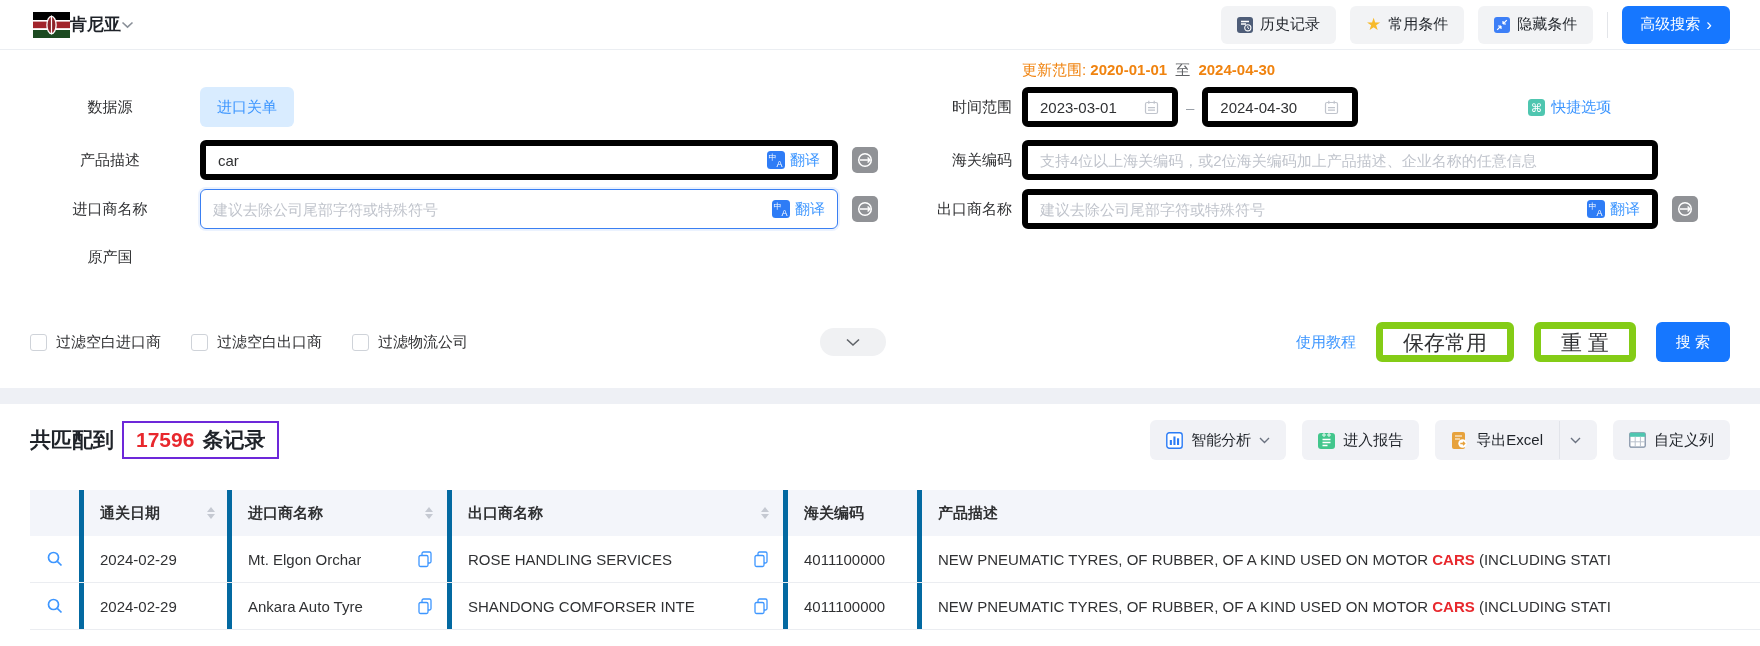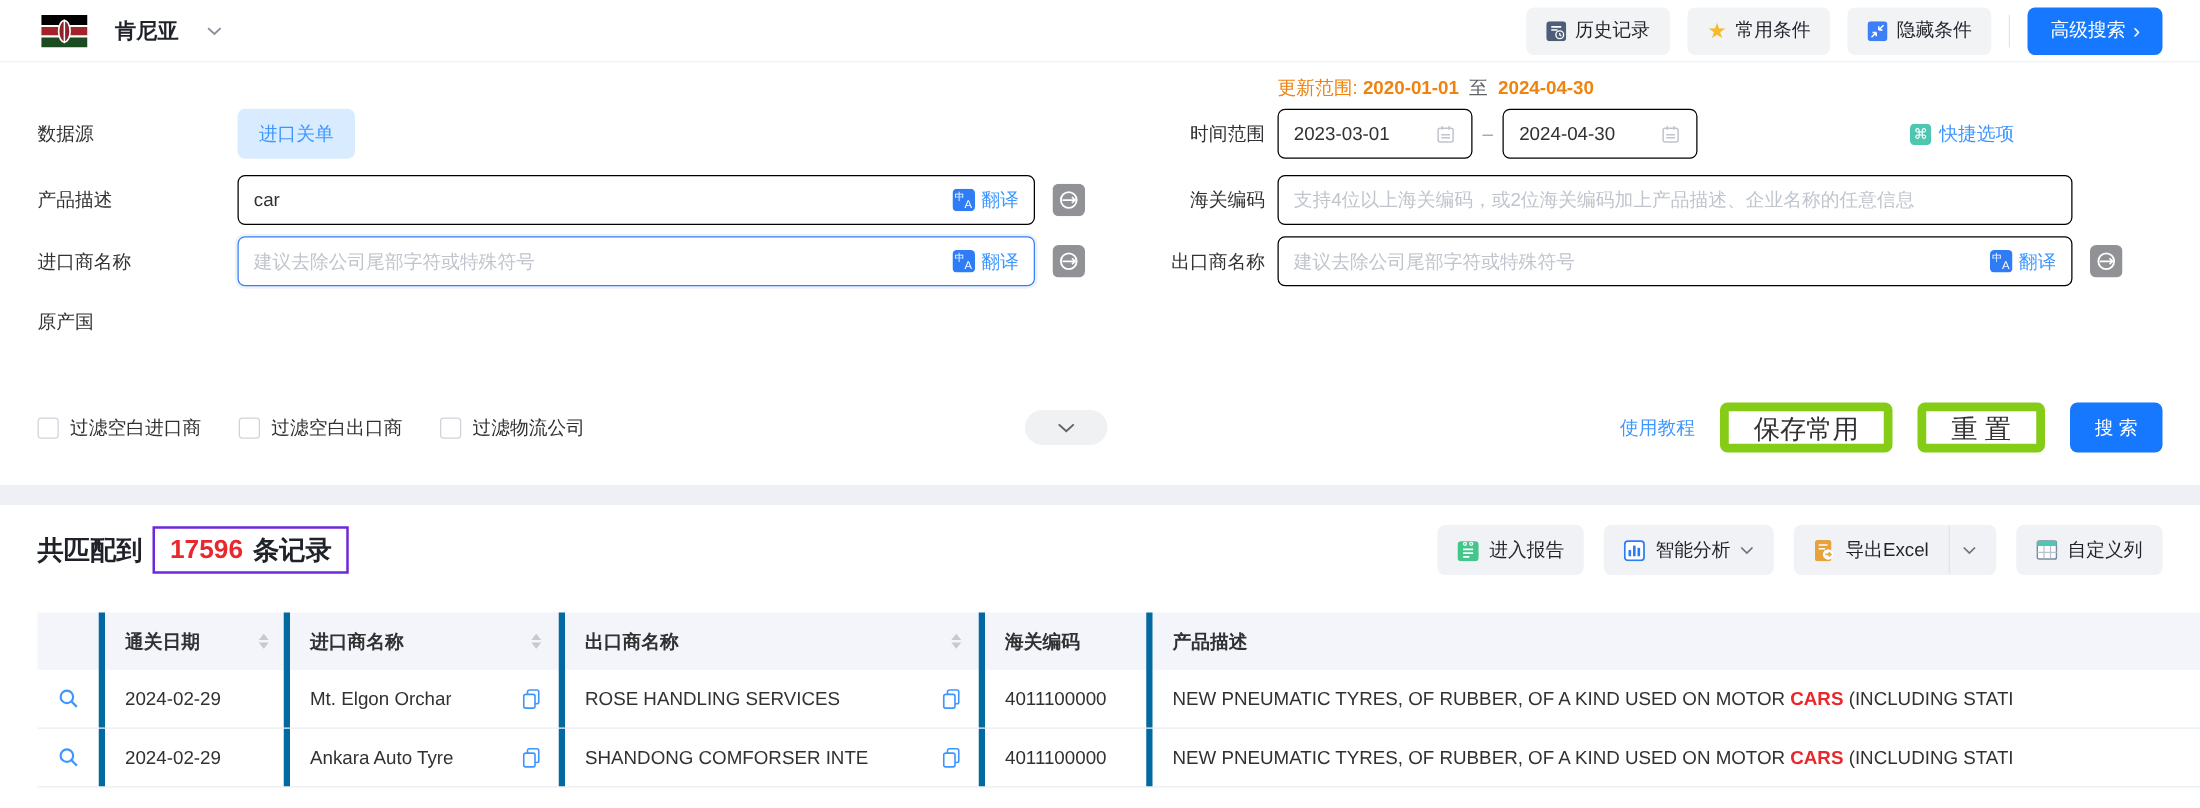--- a/index.html
+++ b/index.html
@@ -10,7 +10,7 @@
   
   .topbar { height:50px; display:flex; align-items:center; padding:0 30px 0 33px;
     border-bottom:1px solid #ebeef2; background:#fff; }
-  .country { display:flex; align-items:center; gap:22px; cursor:pointer; }
+  .country { display:flex; align-items:center; gap:0; cursor:pointer; }
   .country-name { font-size:17px; font-weight:bold; color:#1f2329; }
   .topbar-actions { margin-left:auto; display:flex; align-items:center; gap:14px; }
   .tb-btn { display:flex; align-items:center; gap:7px; height:38px; padding:0 16px;

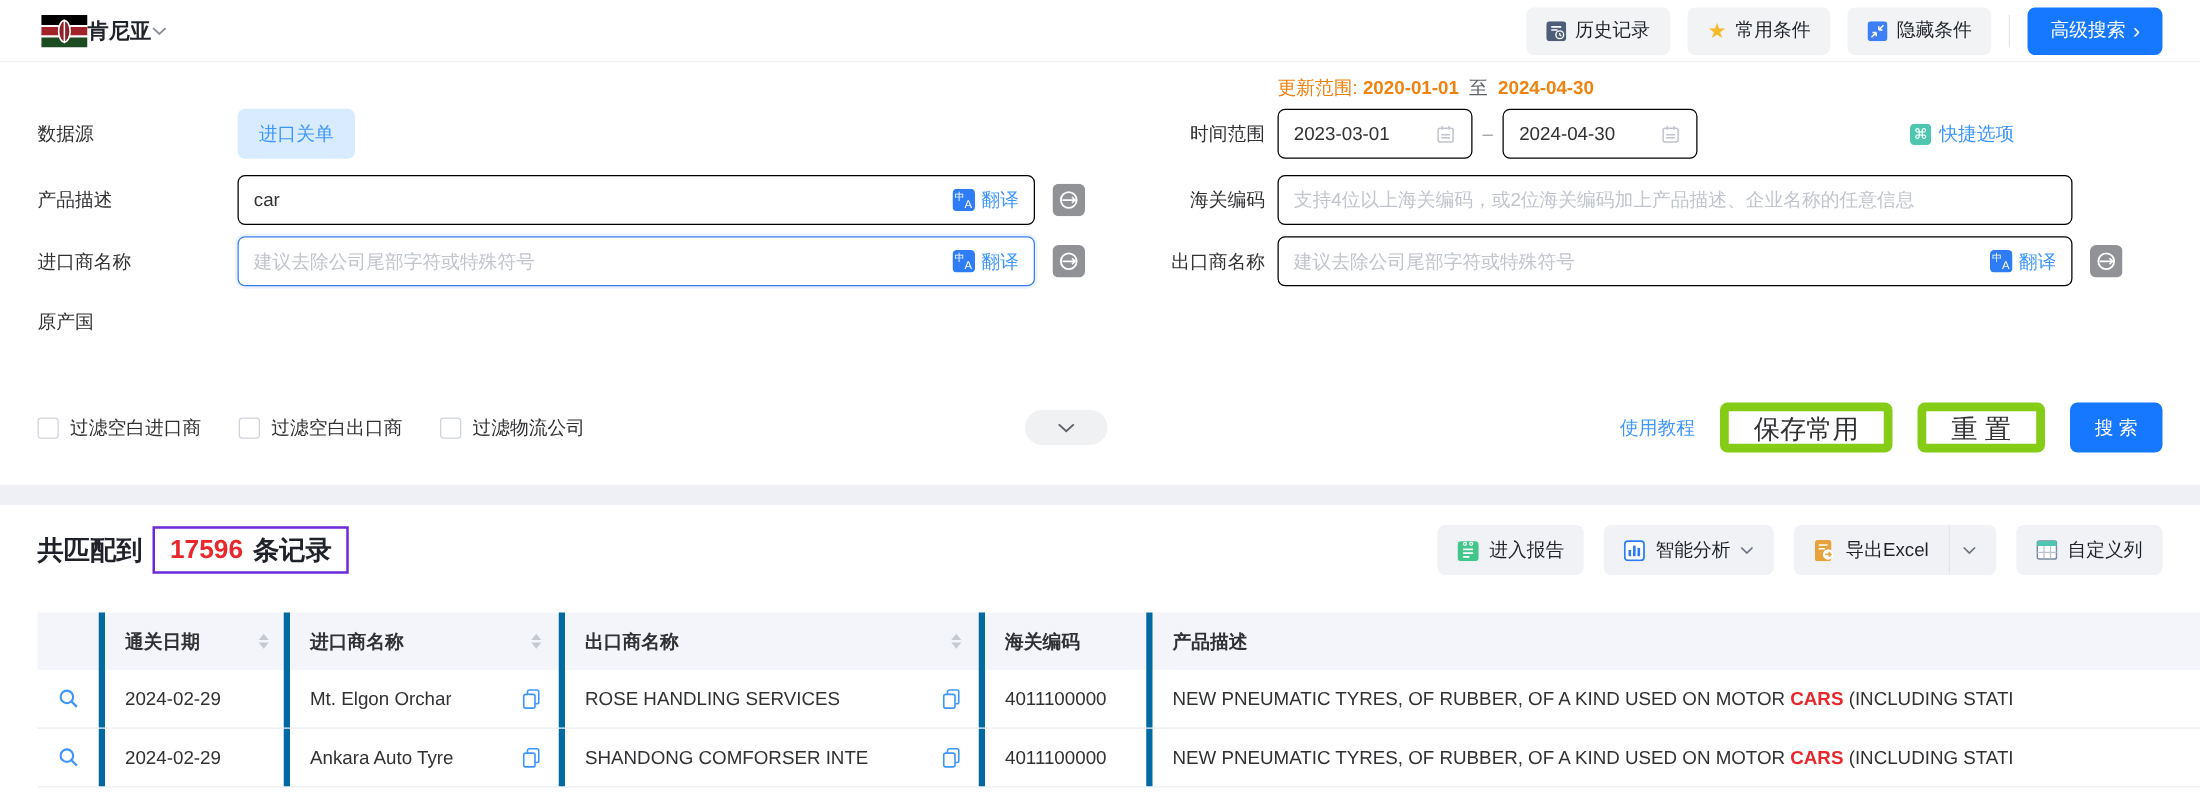--- a/index.html
+++ b/index.html
@@ -27,7 +27,7 @@
   .frow { display:flex; align-items:center; }
   .half-l { width:850px; display:flex; align-items:center; flex:none; }
   .half-r { flex:1; display:flex; align-items:center; }
-  .flabel-l { width:160px; text-align:left; flex:none; color:#303133; }
+  .flabel-l { width:160px; text-align:center; margin-right:10px; flex:none; color:#303133; }
   .flabel-r { width:132px; text-align:right; margin-right:10px; flex:none; color:#303133; }
   .row-update { height:24px; margin-top:0; }
   .row-1 { margin-top:5px; height:40px; }

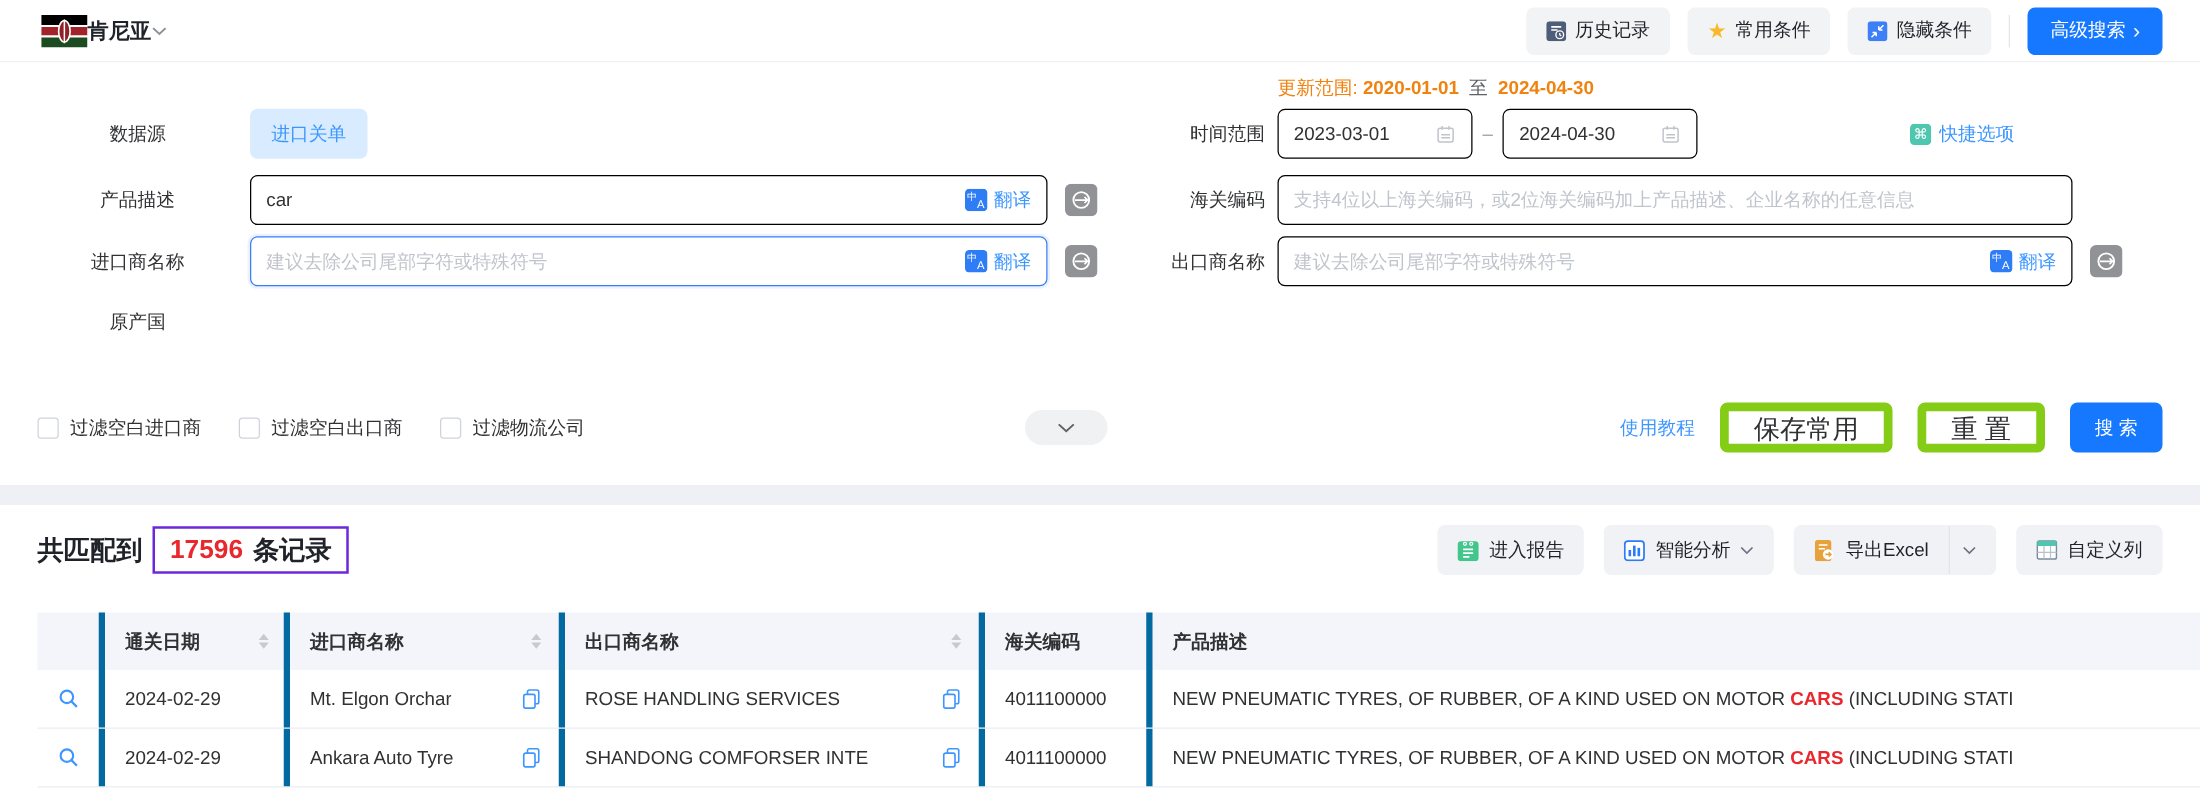--- a/index.html
+++ b/index.html
@@ -44,7 +44,7 @@
   .pill-source { height:40px; padding:0 17px; display:flex; align-items:center;
     background:#d9ecff; color:#3d96ff; border-radius:6px; font-size:15px; cursor:pointer; }
 
-  .input-box { height:40px; border:1px solid #000000; border-radius:6px; background:#fff;
+  .input-box { height:40px; border:6px solid #000000; border-radius:6px; background:#fff;
     display:flex; align-items:center; padding:0 12px; }
   .input-box input { border:none; outline:none; flex:1; font-size:15px; color:#303133;
     font-family:inherit; background:transparent; min-width:0; }

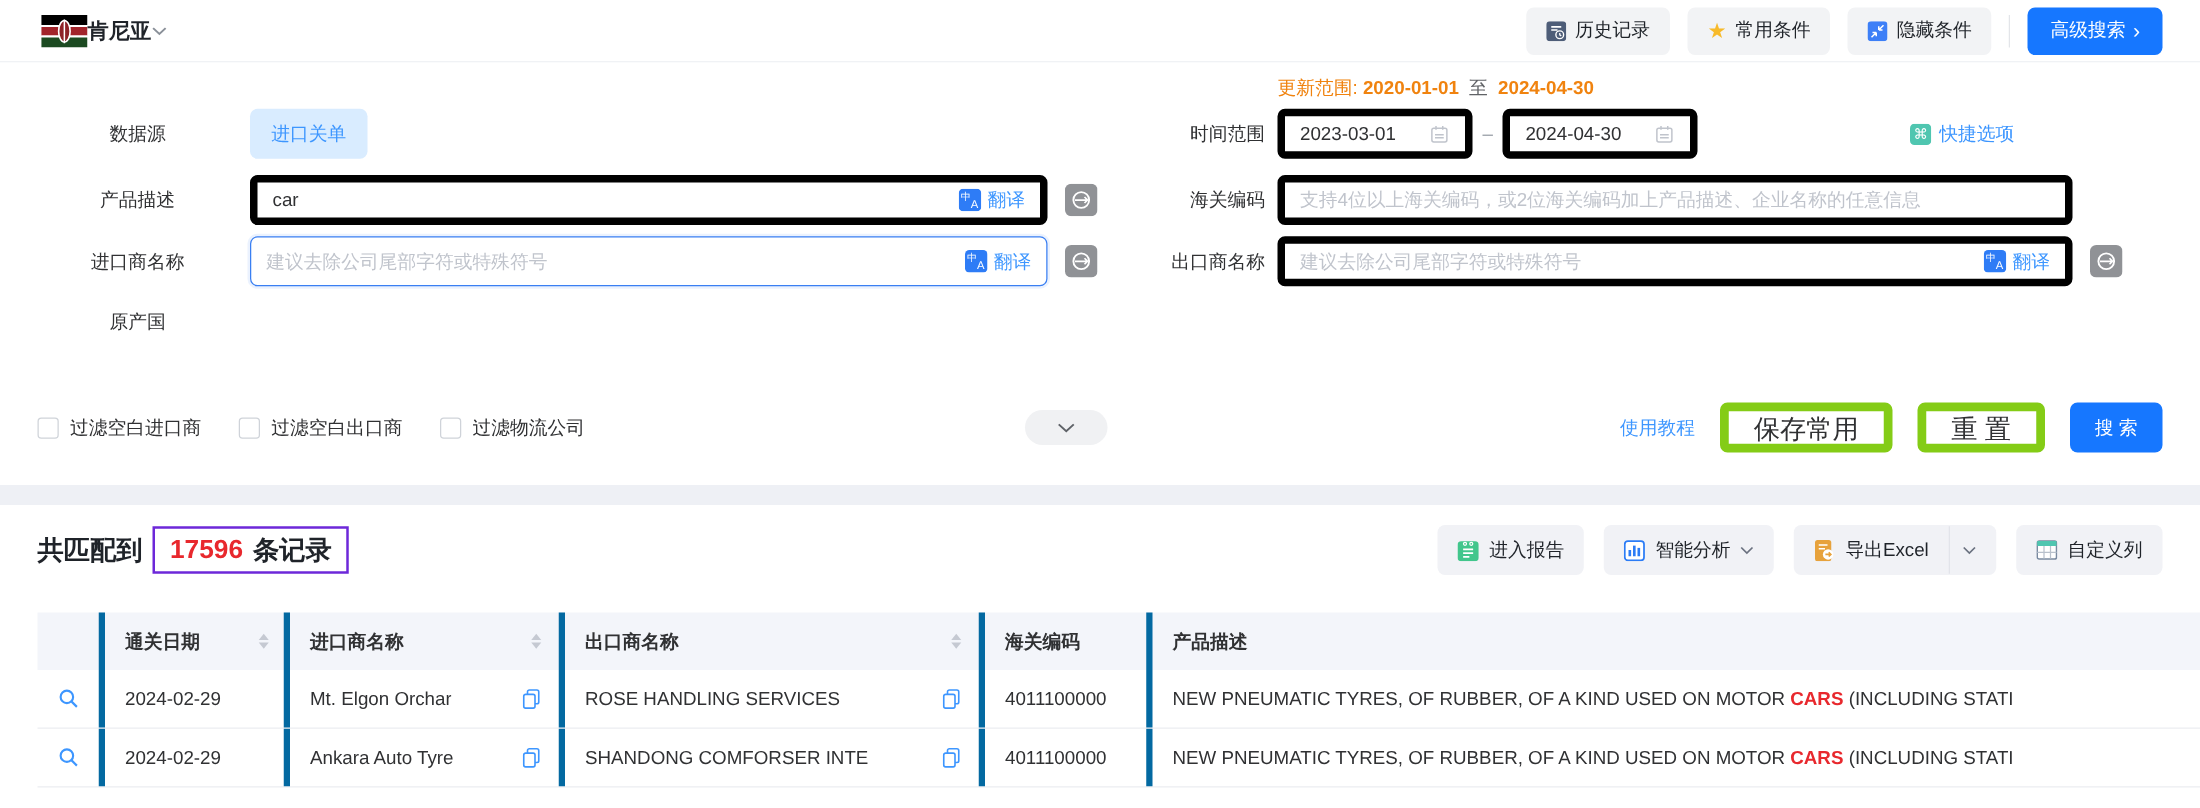--- a/index.html
+++ b/index.html
@@ -340,24 +340,24 @@
     <div class="result-actions">
       <button class="ra-btn">
         <svg width="17" height="17" viewBox="0 0 17 17">
+          <rect x="0.8" y="0.8" width="15.4" height="15.4" rx="2.5" fill="#fff" stroke="#2b7cf6" stroke-width="1.4"></rect>
+          <rect x="3.8" y="8" width="2.1" height="5" fill="#2b7cf6"></rect>
+          <rect x="7.4" y="4.5" width="2.1" height="8.5" fill="#2b7cf6"></rect>
+          <rect x="11" y="6.3" width="2.1" height="6.7" fill="#2b7cf6"></rect>
+        </svg>
+        <span>智能分析</span>
+        <svg width="11" height="7" viewBox="0 0 11 7">
+          <path d="M1 1 L5.5 5.5 L10 1" fill="none" stroke="#6b7280" stroke-width="1.4"></path>
+        </svg>
+      </button>
+      <button class="ra-btn">
+        <svg width="17" height="17" viewBox="0 0 17 17">
           <rect y="1" width="17" height="16" rx="3" fill="#42c68c"></rect>
           <circle cx="6" cy="3" r="1.2" fill="none" stroke="#fff" stroke-width="1"></circle>
           <circle cx="11" cy="3" r="1.2" fill="none" stroke="#fff" stroke-width="1"></circle>
           <path d="M4.5 7.5h8 M4.5 10.5h8 M4.5 13.5h5" stroke="#fff" stroke-width="1.3"></path>
         </svg>
         <span>进入报告</span>
-      </button>
-      <button class="ra-btn">
-        <svg width="17" height="17" viewBox="0 0 17 17">
-          <rect x="0.8" y="0.8" width="15.4" height="15.4" rx="2.5" fill="#fff" stroke="#2b7cf6" stroke-width="1.4"></rect>
-          <rect x="3.8" y="8" width="2.1" height="5" fill="#2b7cf6"></rect>
-          <rect x="7.4" y="4.5" width="2.1" height="8.5" fill="#2b7cf6"></rect>
-          <rect x="11" y="6.3" width="2.1" height="6.7" fill="#2b7cf6"></rect>
-        </svg>
-        <span>智能分析</span>
-        <svg width="11" height="7" viewBox="0 0 11 7">
-          <path d="M1 1 L5.5 5.5 L10 1" fill="none" stroke="#6b7280" stroke-width="1.4"></path>
-        </svg>
       </button>
       <button class="ra-btn">
         <svg width="17" height="17" viewBox="0 0 17 17">

